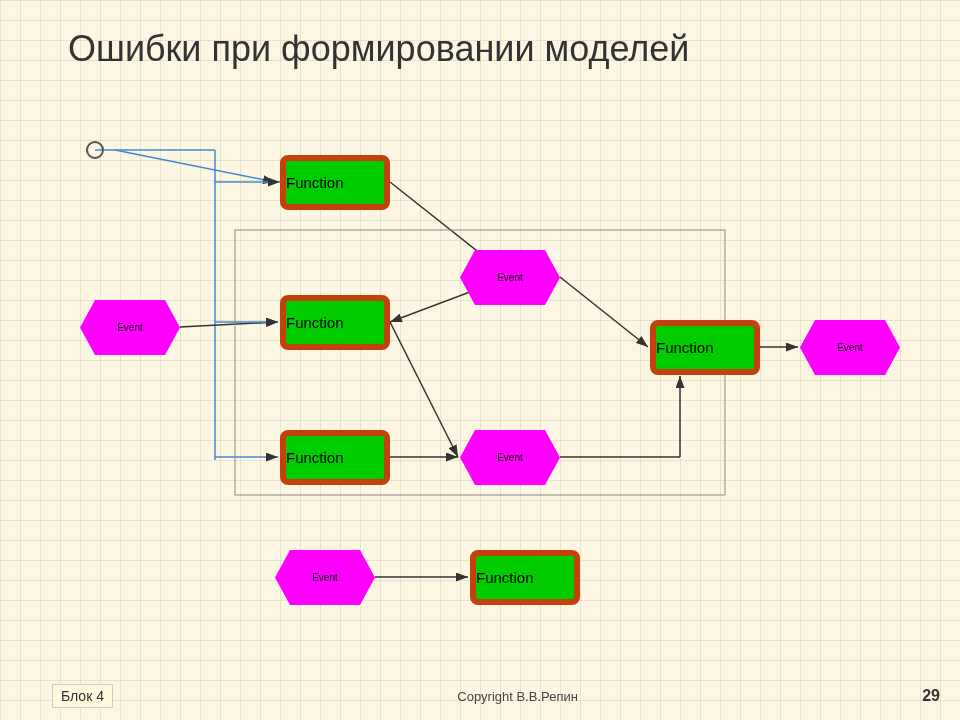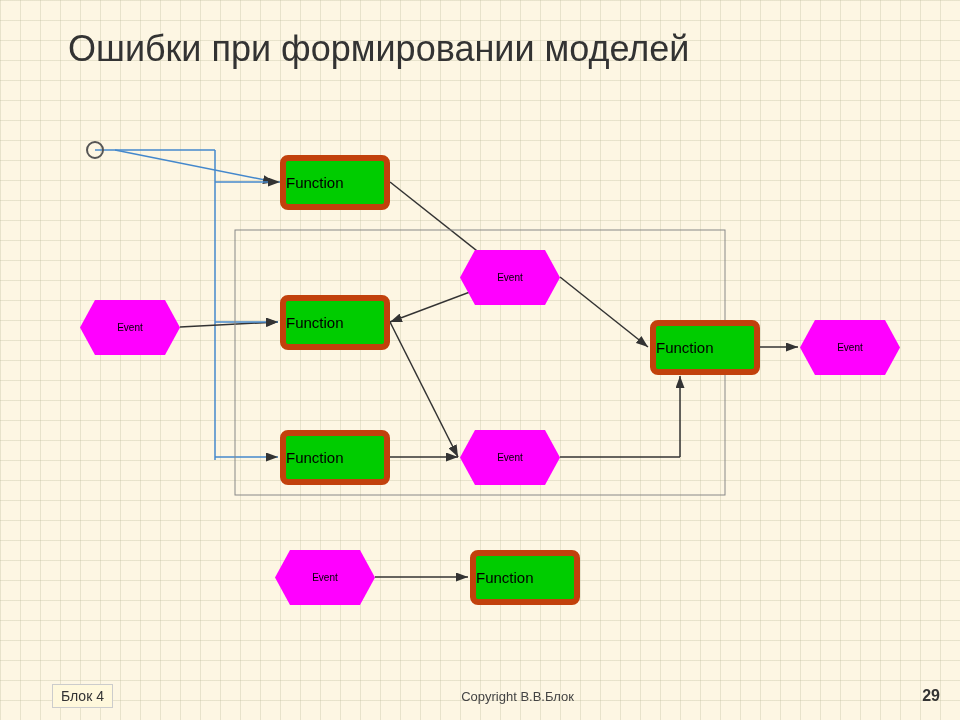--- a/index.html
+++ b/index.html
@@ -201,7 +201,7 @@
 
   <div class="footer">
     <div class="footer-left">Блок 4</div>
-    <div class="footer-center">Copyright В.В.Блок</div>
+    <div class="footer-center">Copyright В.В.Репин</div>
     <div class="footer-right">29</div>
   </div>
 </div>

